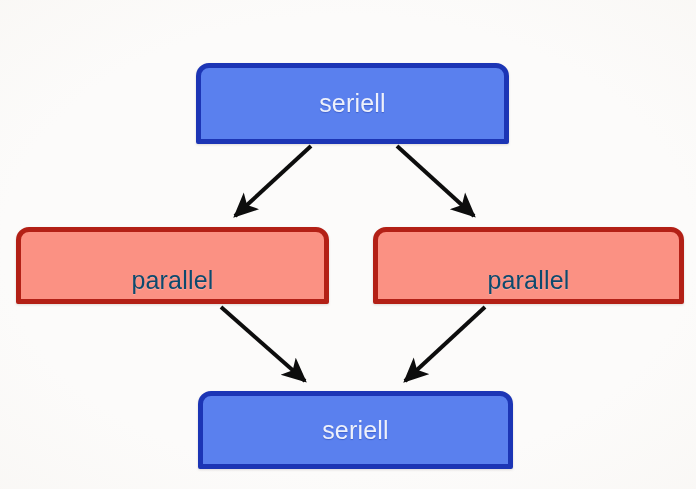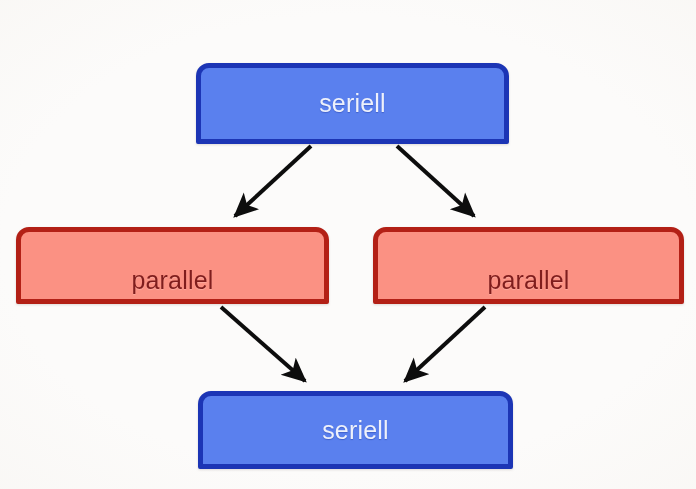--- a/index.html
+++ b/index.html
@@ -84,7 +84,7 @@
     border-width: 5px;
   }
   .node.parallel .node-label {
-    color: #7f1d1d;
+    color: #0c4a6e;
     text-shadow: 0 1px 1px rgba(255,190,180,0.55);
     margin-top: 29px;
   }

